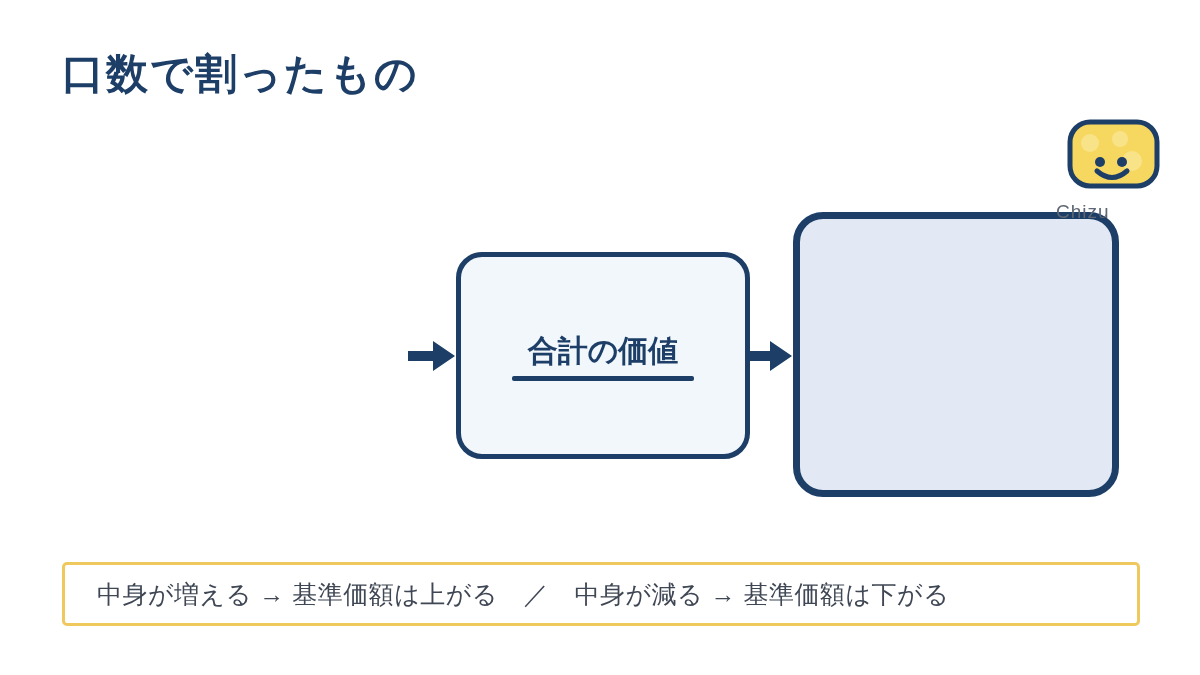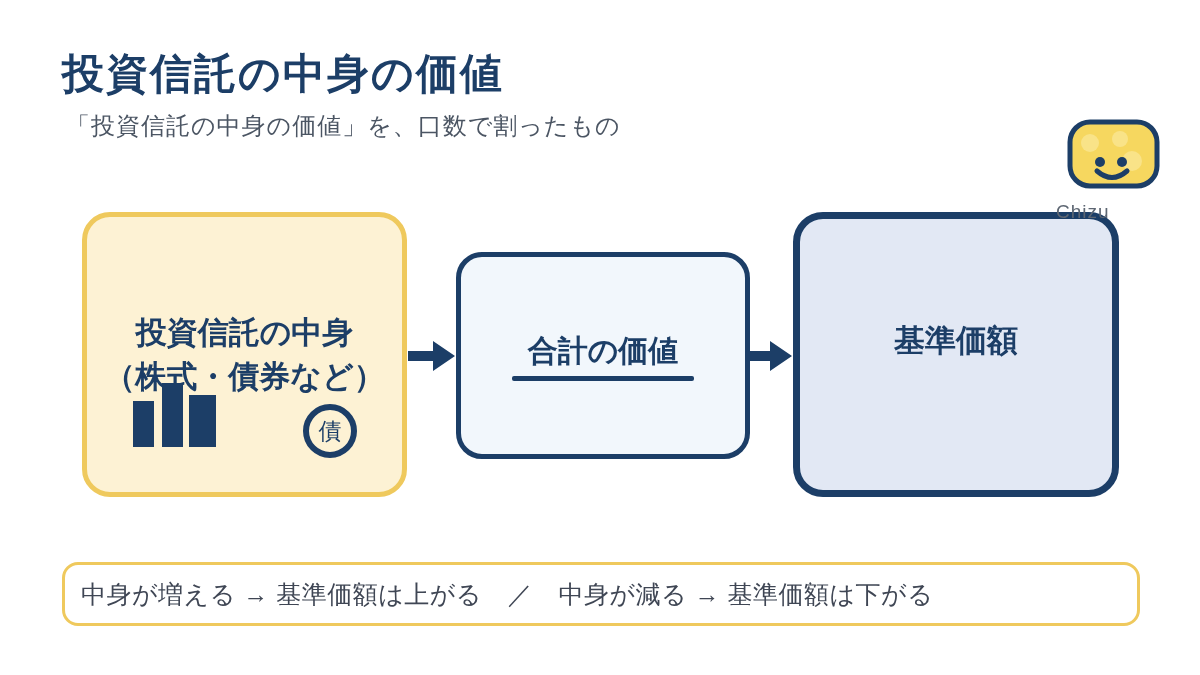--- a/index.html
+++ b/index.html
@@ -96,7 +96,7 @@
 
 <div class="stage">
 
-  <h1 class="page-title">投資信託の中身の価値</h1>
+  <h1 class="page-title">口数で割ったもの</h1>
   <p class="page-subtitle">「投資信託の中身の価値」を、口数で割ったもの</p>
 
   <svg class="mascot" viewBox="0 0 93 72" aria-hidden="true">

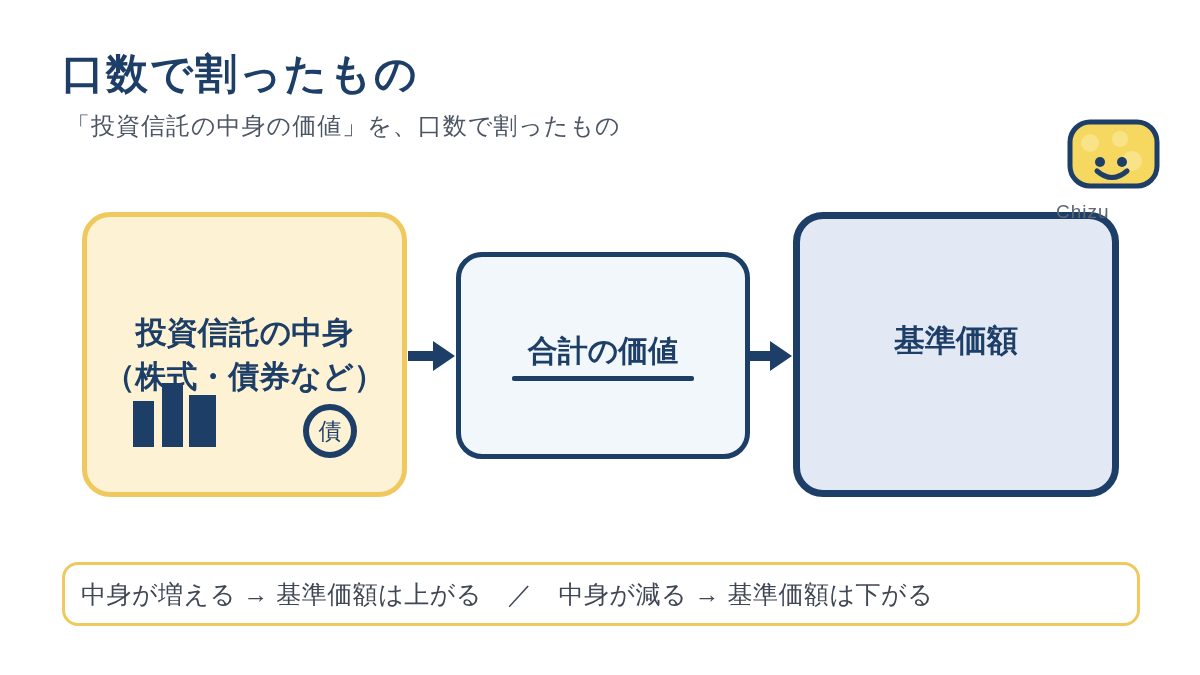--- a/index.html
+++ b/index.html
@@ -97,7 +97,6 @@
 <div class="stage">
 
   <h1 class="page-title">口数で割ったもの</h1>
-  <p class="page-subtitle">「投資信託の中身の価値」を、口数で割ったもの</p>
 
   <svg class="mascot" viewBox="0 0 93 72" aria-hidden="true">
     <rect class="mascot-body" x="3" y="4" width="87" height="64" rx="20"></rect>

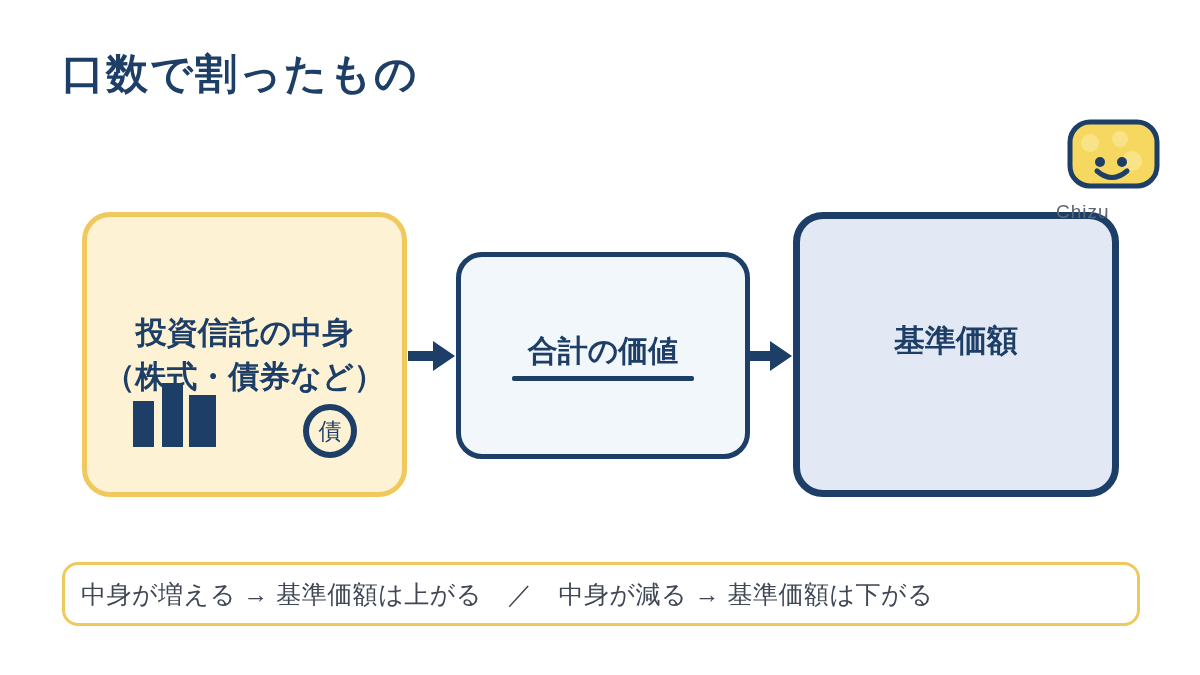--- a/index.html
+++ b/index.html
@@ -109,20 +109,6 @@
   </svg>
   <div class="mascot-name">Chizu</div>
 
-  <div class="box box-fund">
-    <div class="box-label">
-      <span>投資信託の中身</span>
-      <span>（株式・債券など）</span>
-    </div>
-    <svg class="bars-icon" width="85" height="64" viewBox="0 0 85 64" aria-hidden="true">
-      <rect class="bar" x="0" y="18" width="21" height="46"></rect>
-      <rect class="bar" x="29" y="0" width="21" height="64"></rect>
-      <rect class="bar" x="56" y="12" width="27" height="52"></rect>
-    </svg>
-    <div class="bond-circle">
-      <span>債</span>
-    </div>
-  </div>
 
   <svg class="arrow arrow-1" viewBox="0 0 48 40" aria-hidden="true">
     <polygon class="arrow-shape" points="0,15 25,15 25,5 47,20 25,35 25,25 0,25"></polygon>

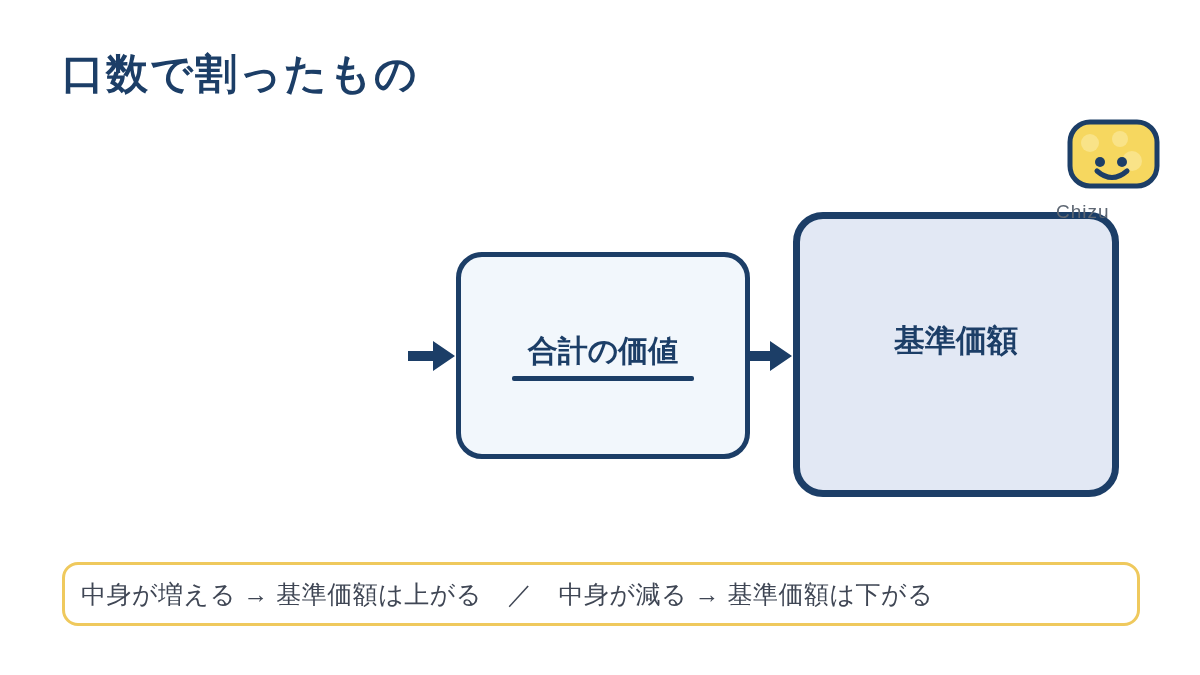--- a/index.html
+++ b/index.html
@@ -125,7 +125,6 @@
 
   <div class="box box-nav">
     <div class="box-label">
-      <span>基準価額</span>
     </div>
   </div>
 

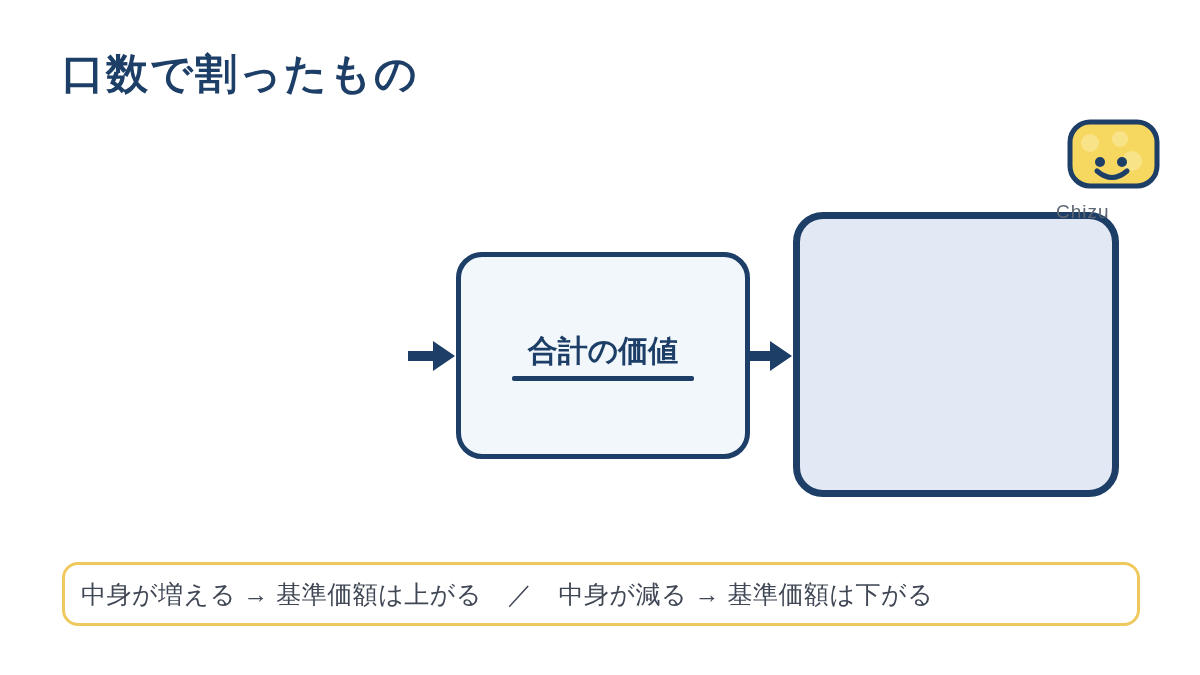--- a/index.html
+++ b/index.html
@@ -86,8 +86,8 @@
 
   .note{
     position:absolute;left:62px;top:562px;width:1078px;height:64px;
-    background:#ffffff;border:3px solid var(--yellow);border-radius:16px;
-    display:flex;align-items:center;padding-left:16px;
+    background:#ffffff;border:3px solid var(--yellow);border-radius:5px;
+    display:flex;align-items:center;padding-left:32px;
   }
   .note-text{font-size:25px;color:var(--note-gray);letter-spacing:0.5px;}
 </style>

